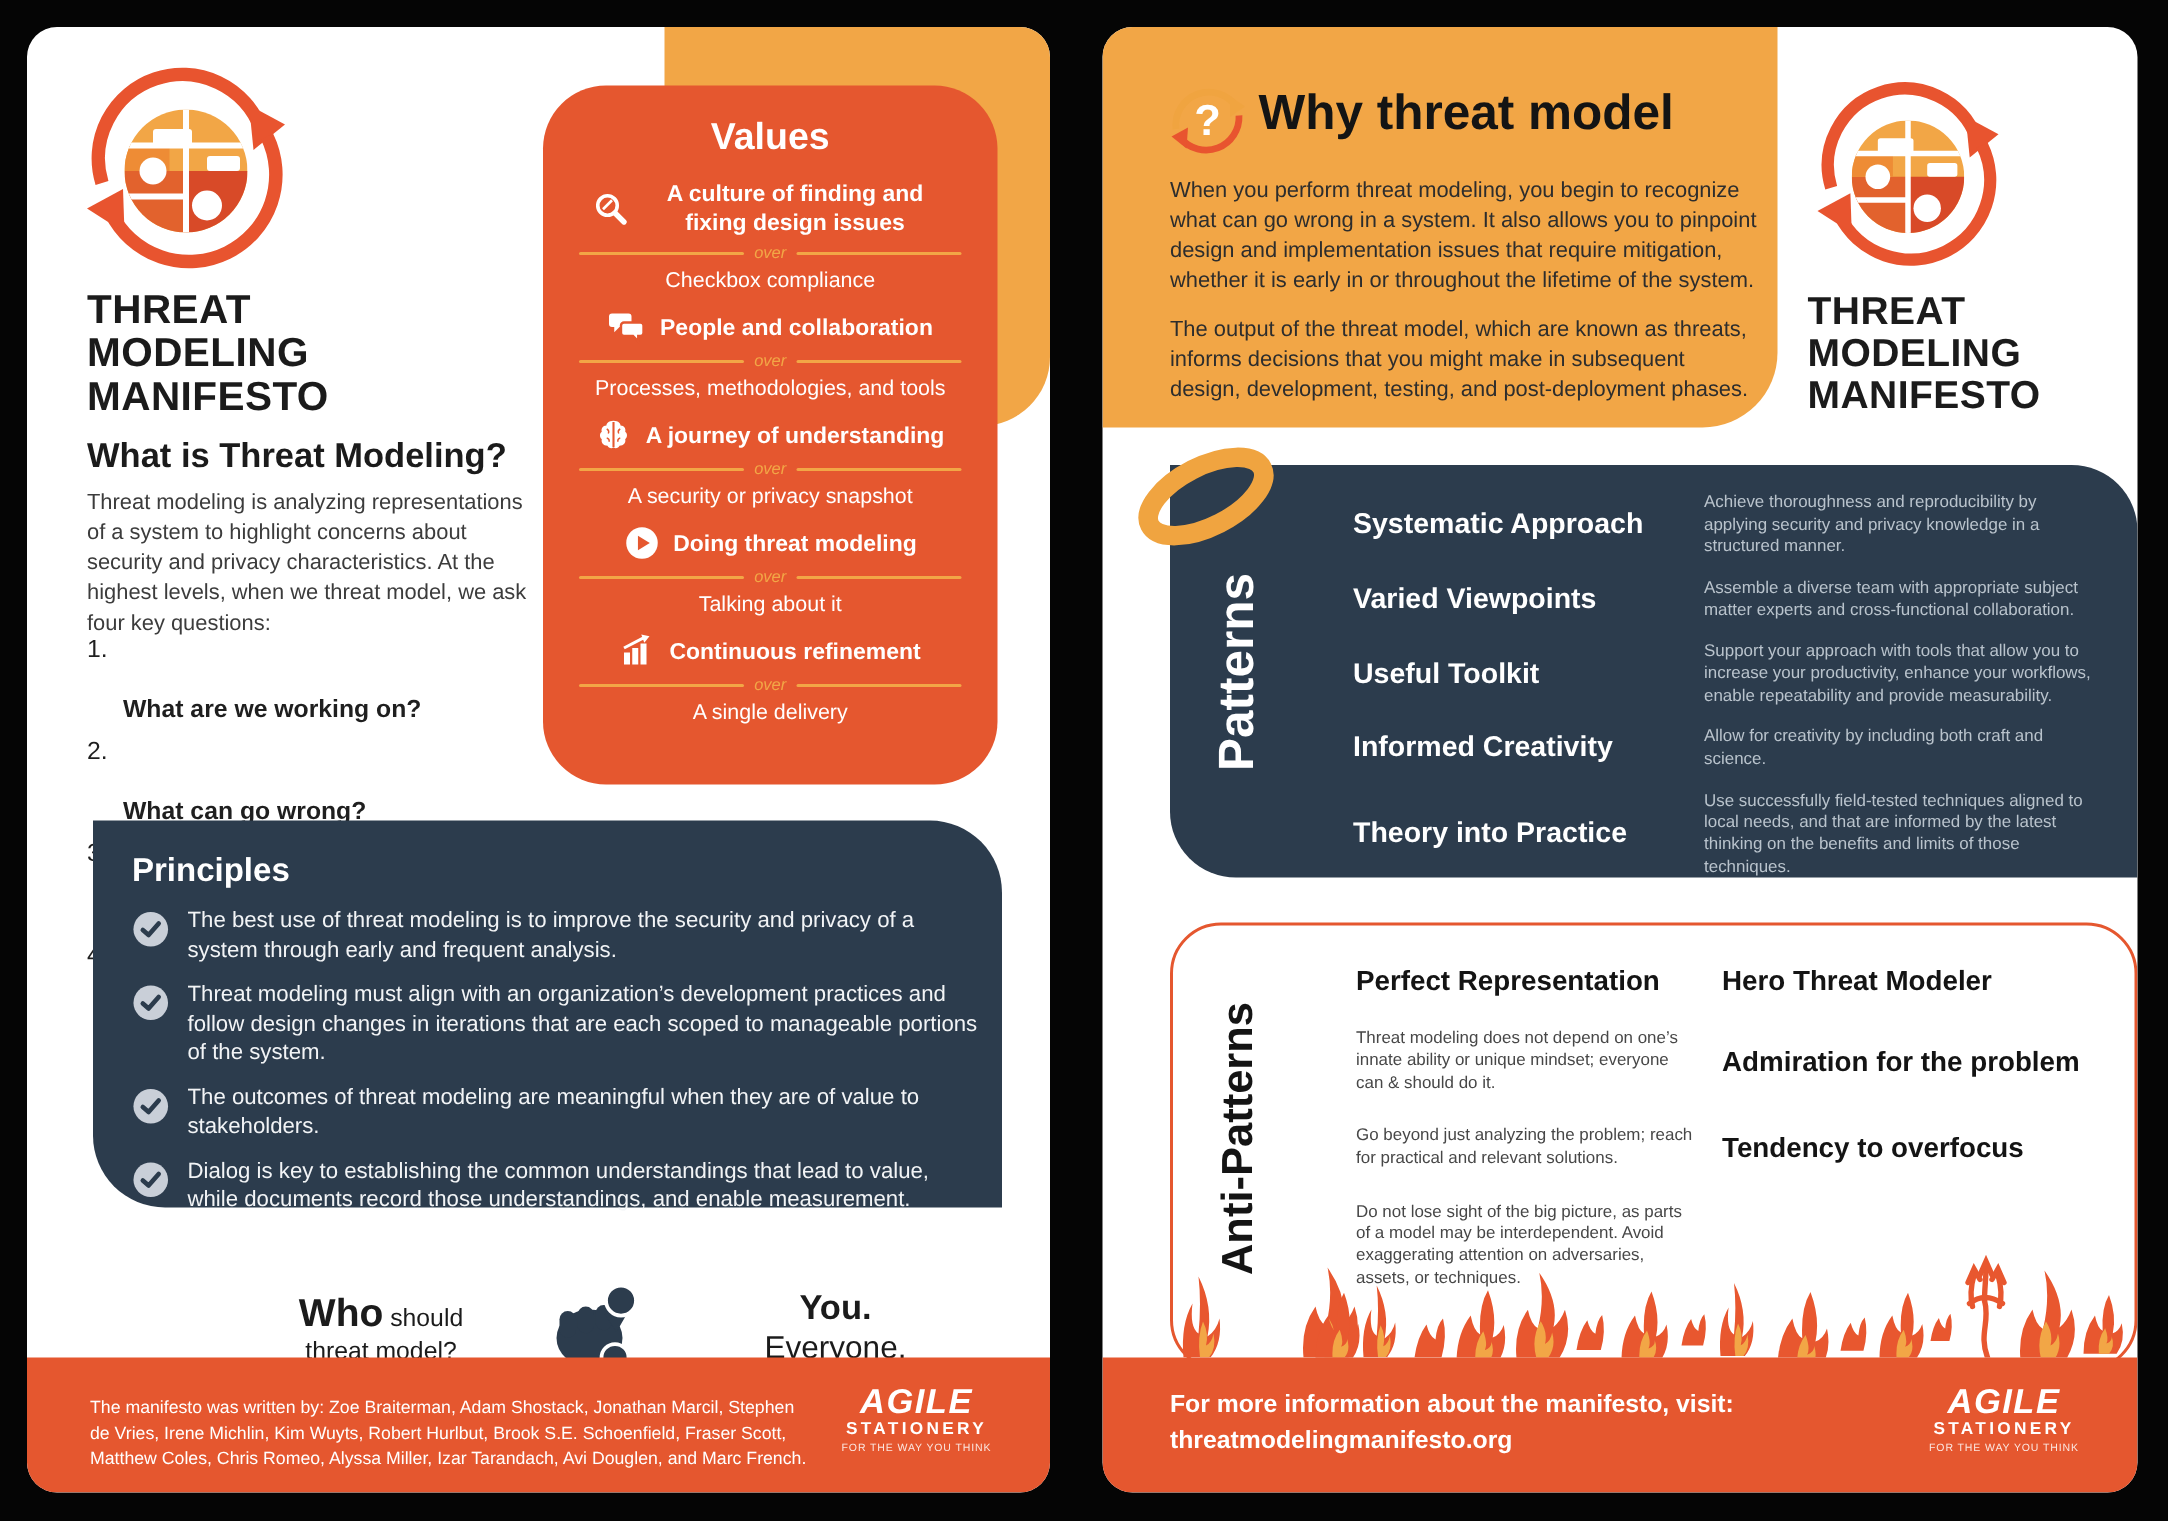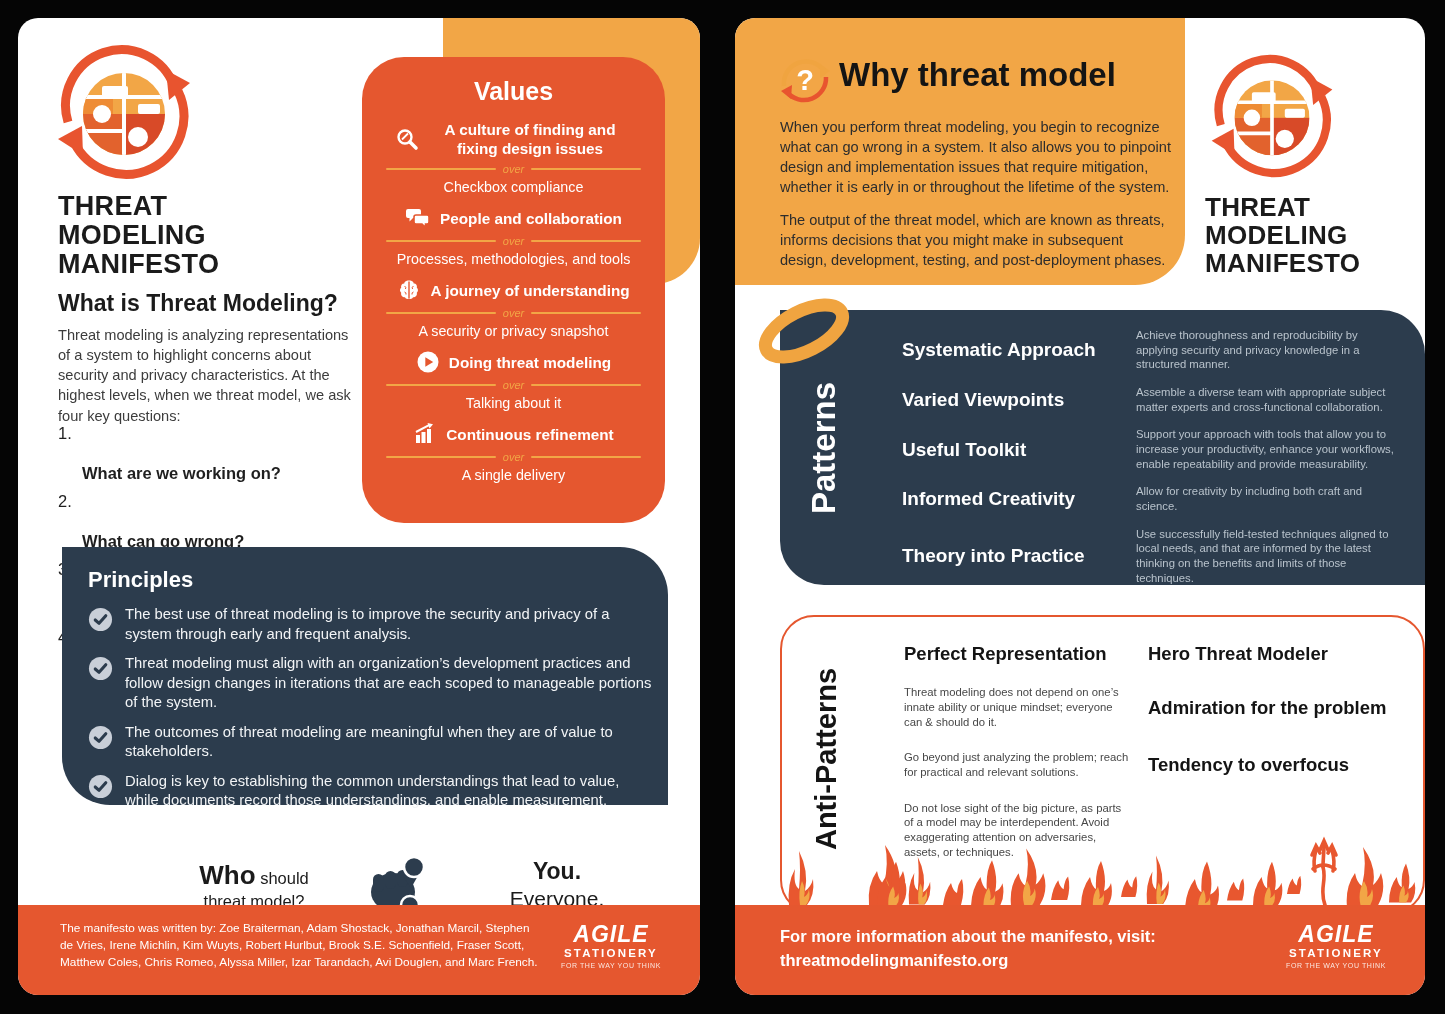--- a/index.html
+++ b/index.html
@@ -50,7 +50,7 @@
   .you-line2 { font-size:21px; margin-top:2px; }
 
   .footer { position:absolute; left:0; top:887px; width:100%; height:90px; background:#E5572F; color:#fff; }
-  .credits { position:absolute; left:42px; top:15px; width:480px; font-size:11.8px; line-height:1.45; }
+  .credits { position:absolute; left:42px; top:25px; width:480px; font-size:11.8px; line-height:1.45; }
   .agile-logo { position:absolute; right:34px; top:18px; width:110px; text-align:center; color:#fff; }
   .agile-1 { font-size:23px; font-weight:800; font-style:italic; letter-spacing:1px; line-height:1;text-align:center; }
   .agile-2 { font-size:11.5px; font-weight:800; letter-spacing:2.2px; margin-top:1px; }

